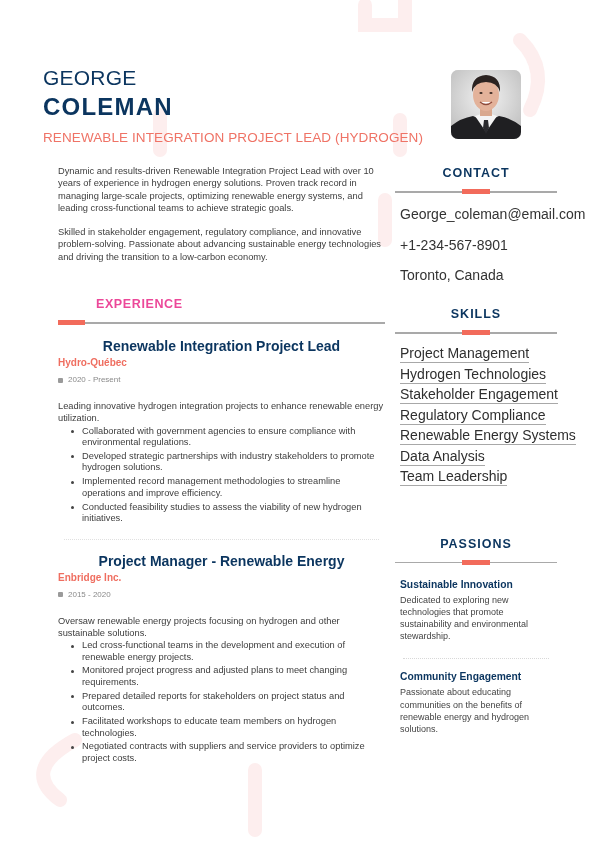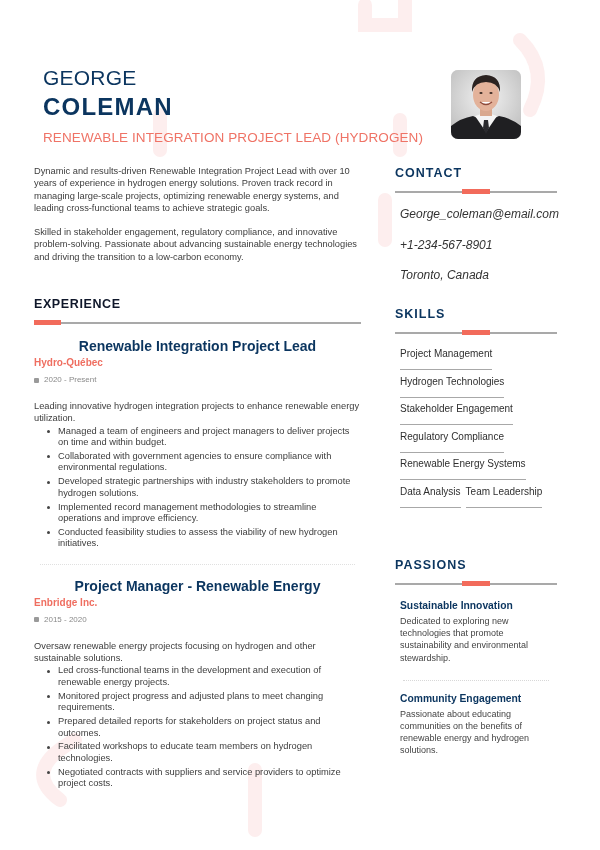--- a/index.html
+++ b/index.html
@@ -19,7 +19,7 @@
   .photo { position: absolute; left: 451px; top: 70px; width: 70px; height: 69px; border-radius: 7px; overflow: hidden; background: linear-gradient(180deg,#dcdcdc,#c9c9c9); }
 
   
-  .left { position: absolute; left: 34px; top: 165px; width: 327px; }
+  .left { position: absolute; left: 58px; top: 165px; width: 327px; }
   .summary p { font-size: 9.3px; line-height: 12.3px; color: #3d3d3d; margin-bottom: 12px; }
 
   .section-title-left { font-size: 12.5px; font-weight: bold; color: #0f172a; letter-spacing: 0.6px; margin-top: 34px; }

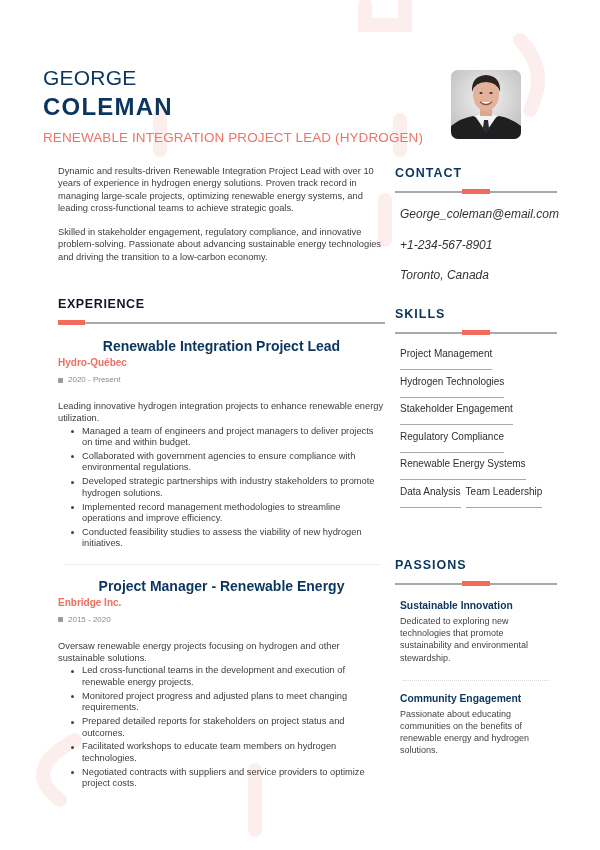--- a/index.html
+++ b/index.html
@@ -40,7 +40,7 @@
 
   
   .right { position: absolute; left: 395px; top: 165px; width: 162px; }
-  .section-title-right { font-size: 12.5px; font-weight: bold; color: #0b355f; letter-spacing: 1px; line-height: 16px; }
+  .section-title-right { text-align: center; font-size: 12.5px; font-weight: bold; color: #0b355f; letter-spacing: 1px; line-height: 16px; }
   .rule-right { position: relative; height: 5px; margin-top: 8px; }
   .rule-right .line { position: absolute; left: 0; right: 0; top: 2px; height: 1.5px; background: #a9a9a9; }
   .rule-right .accent { position: absolute; left: 67px; top: 0; width: 28px; height: 5px; background: #f26b5b; }

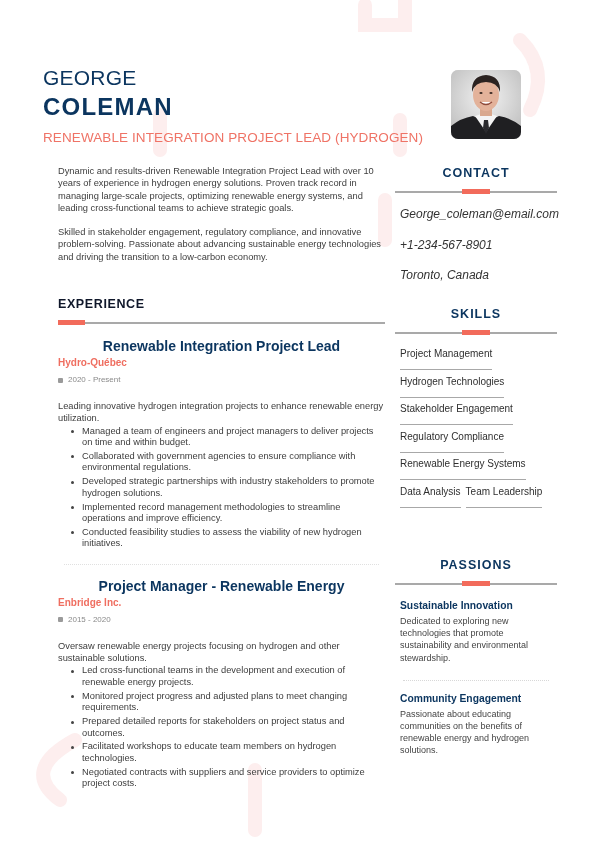--- a/index.html
+++ b/index.html
@@ -46,7 +46,7 @@
   .rule-right .accent { position: absolute; left: 67px; top: 0; width: 28px; height: 5px; background: #f26b5b; }
 
   .contact-list { margin-top: 14px; padding-left: 5px; }
-  .contact-item { font-size: 12px; color: #333; line-height: 13px; margin-bottom: 17.5px; font-style: italic; }
+  .contact-item { font-size: 14px; color: #333; line-height: 13px; margin-bottom: 17.5px; }
 
   .skills-block { margin-top: 24px; }
   .skills-list { margin-top: 13px; padding-left: 5px; display: flex; flex-wrap: wrap; column-gap: 5px; }

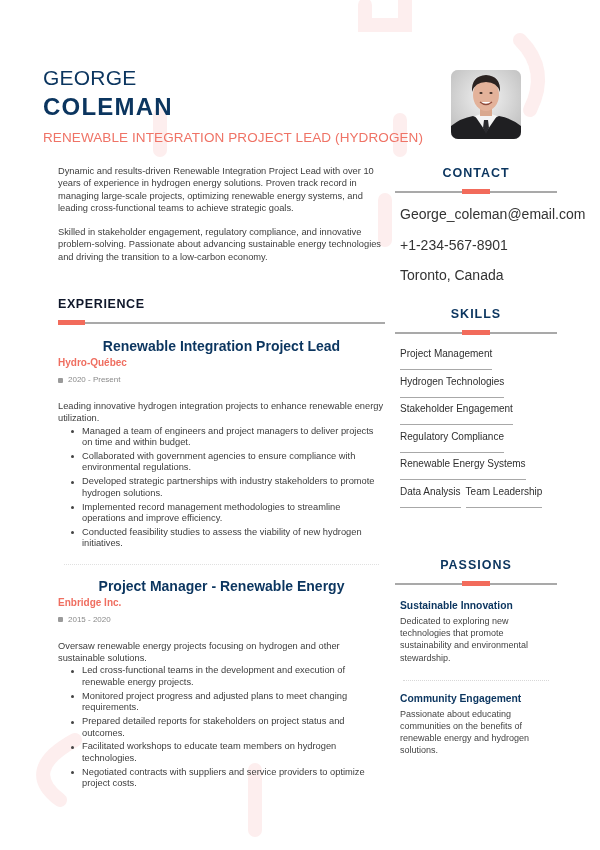--- a/index.html
+++ b/index.html
@@ -22,7 +22,7 @@
   .left { position: absolute; left: 58px; top: 165px; width: 327px; }
   .summary p { font-size: 9.3px; line-height: 12.3px; color: #3d3d3d; margin-bottom: 12px; }
 
-  .section-title-left { font-size: 12.5px; font-weight: bold; color: #0f172a; letter-spacing: 0.6px; margin-top: 34px; }
+  .section-title-left { font-size: 12.5px; font-weight: bold; color: #ec4899; letter-spacing: 0.6px; margin-top: 34px; margin-left: 38px; }
   .rule-left { position: relative; height: 5px; margin-top: 9px; margin-bottom: 14px; }
   .rule-left .line { position: absolute; left: 0; right: 0; top: 2px; height: 1.5px; background: #a9a9a9; }
   .rule-left .accent { position: absolute; left: 0; top: 0; width: 27px; height: 5px; background: #f26b5b; }

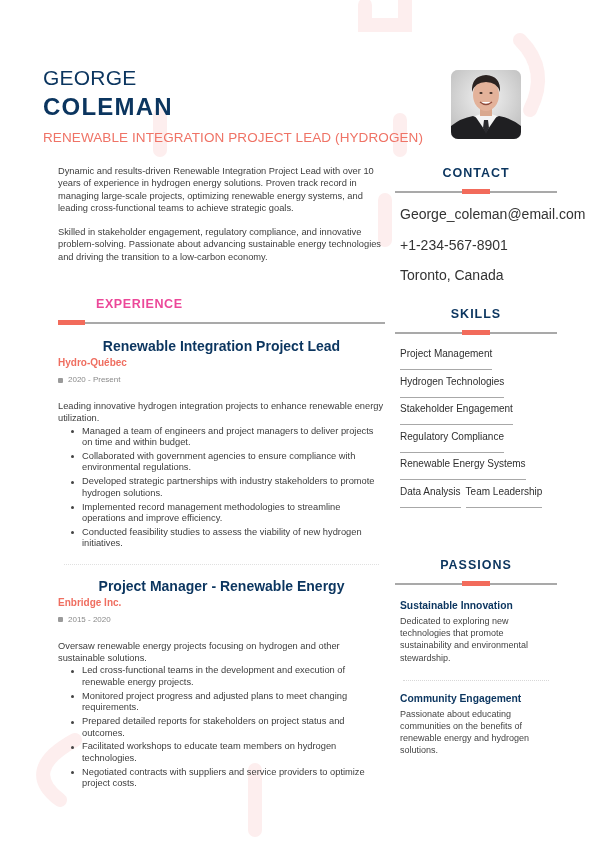--- a/index.html
+++ b/index.html
@@ -50,7 +50,7 @@
 
   .skills-block { margin-top: 24px; }
   .skills-list { margin-top: 13px; padding-left: 5px; display: flex; flex-wrap: wrap; column-gap: 5px; }
-  .skill { font-size: 10px; color: #2f2f2f; line-height: 11px; padding-bottom: 10px; border-bottom: 1.3px solid #a8a8a8; margin-bottom: 5.5px; white-space: nowrap; }
+  .skill { font-size: 14px; color: #2f2f2f; line-height: 11px; padding-bottom: 3px; border-bottom: 1.3px solid #a8a8a8; margin-bottom: 5.5px; white-space: nowrap; }
   .skill-wrap { flex-basis: 100%; height: 0; }
 
   .passions-block { margin-top: 44px; }

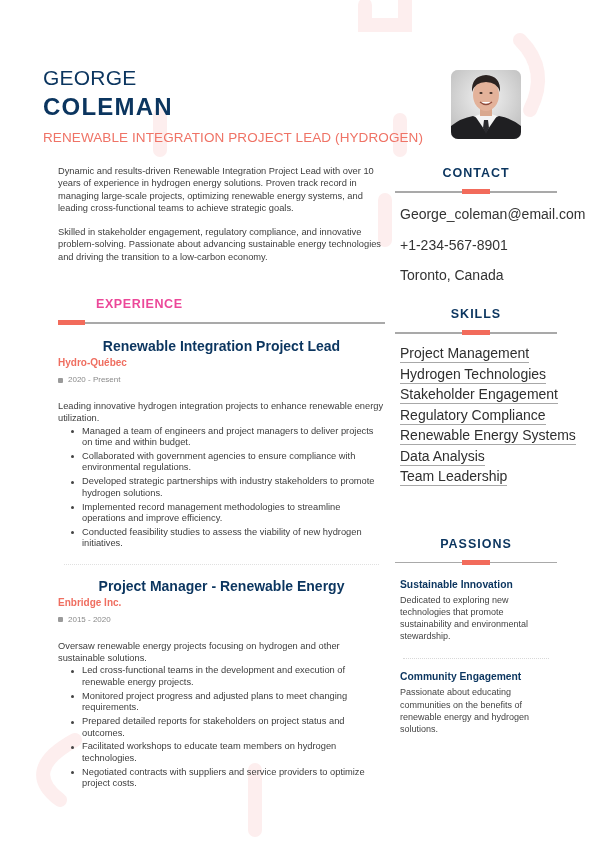--- a/index.html
+++ b/index.html
@@ -132,7 +132,6 @@
       </div>
       <div class="job-desc">Leading innovative hydrogen integration projects to enhance renewable energy utilization.</div>
       <ul class="bullets">
-        <li>Managed a team of engineers and project managers to deliver projects on time and within budget.</li>
         <li>Collaborated with government agencies to ensure compliance with environmental regulations.</li>
         <li>Developed strategic partnerships with industry stakeholders to promote hydrogen solutions.</li>
         <li>Implemented record management methodologies to streamline operations and improve efficiency.</li>

